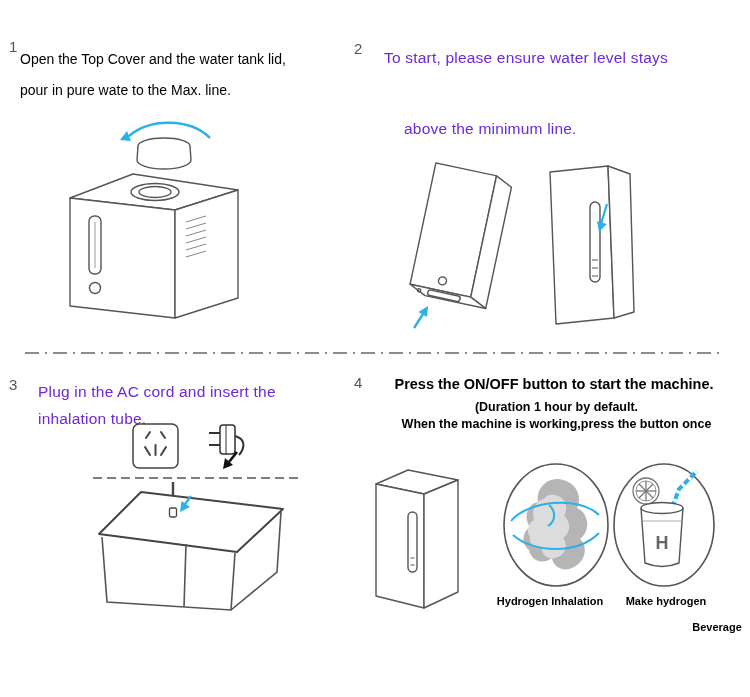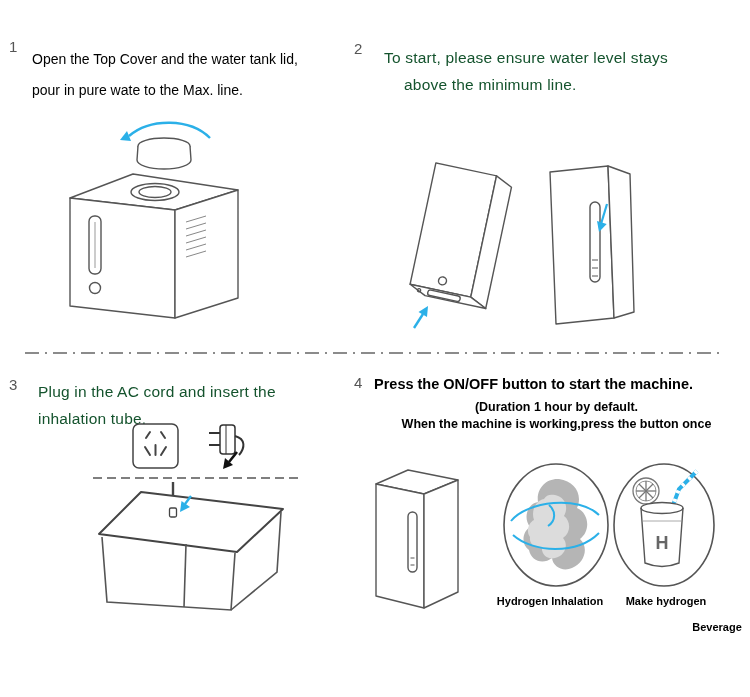--- a/index.html
+++ b/index.html
@@ -22,7 +22,7 @@
 <div class="sheet">
 
   <div class="abs num" style="left:9px; top:38px;">1</div>
-  <div class="abs" style="left:32px; top:44px; width:300px;">
+  <div class="abs" style="left:20px; top:44px; width:300px;">
     <p class="s1-line">Open the Top Cover and the water tank lid,</p>
     <p class="s1-line">pour in pure wate to the Max. line.</p>
   </div>

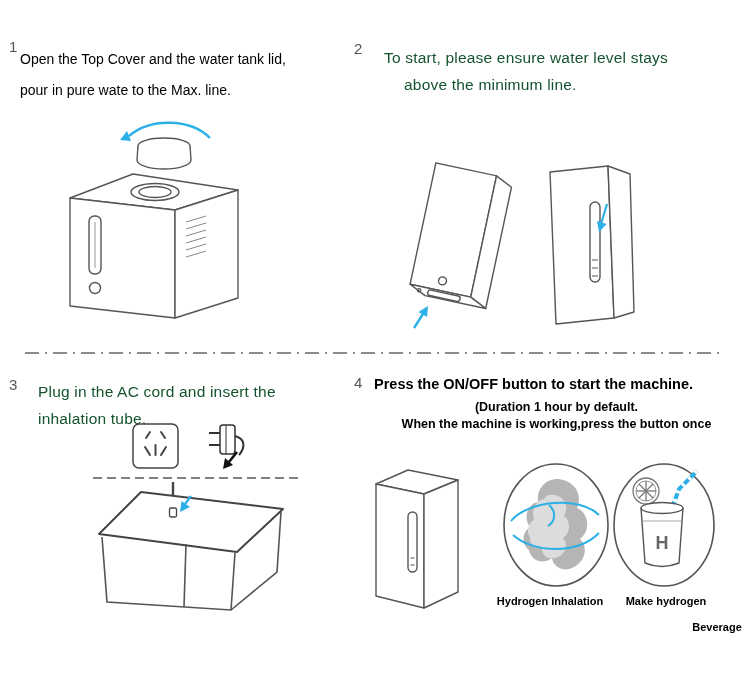--- a/index.html
+++ b/index.html
@@ -9,7 +9,7 @@
   .abs { position:absolute; }
   .num { font-size:15px; color:#555; }
   .s1-line { font-size:14px; line-height:31px; color:#000; }
-  .s23-line { font-size:15.5px; line-height:27px; letter-spacing:.2px; color:#14532d; }
+  .s23-line { font-size:15.5px; line-height:27px; letter-spacing:.2px; color:#6d28d9; }
   .indent { padding-left:20px; }
   .s4-title { font-size:14.5px; font-weight:700; }
   .s4-note { font-size:12.5px; font-weight:700; line-height:16.5px;text-align:center; }

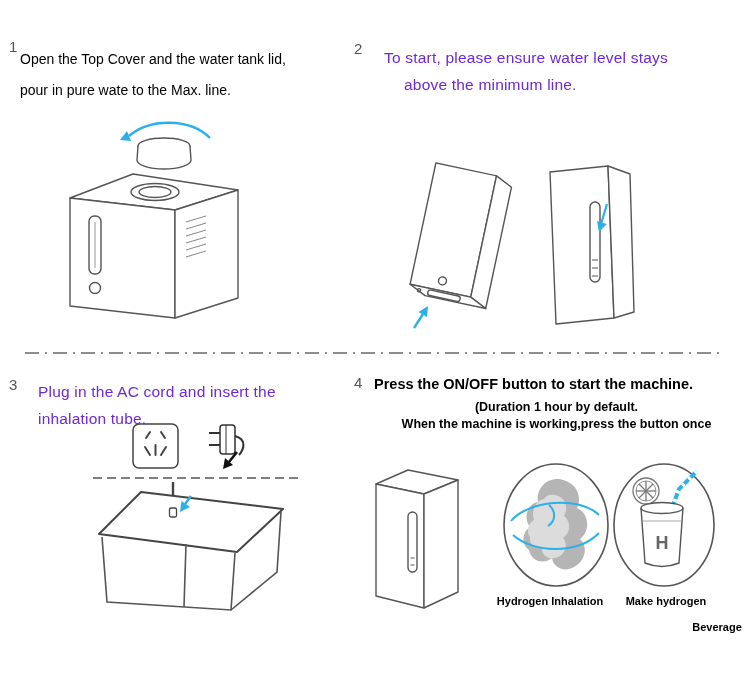--- a/index.html
+++ b/index.html
@@ -10,7 +10,7 @@
   .num { font-size:15px; color:#555; }
   .s1-line { font-size:14px; line-height:31px; color:#000; }
   .s23-line { font-size:15.5px; line-height:27px; letter-spacing:.2px; color:#6d28d9; }
-  .indent { padding-left:20px; }
+  .indent { padding-left:20px;margin-top:44px; }
   .s4-title { font-size:14.5px; font-weight:700; }
   .s4-note { font-size:12.5px; font-weight:700; line-height:16.5px;text-align:center; }
   .caption { font-size:11px; font-weight:700; text-align:center; }

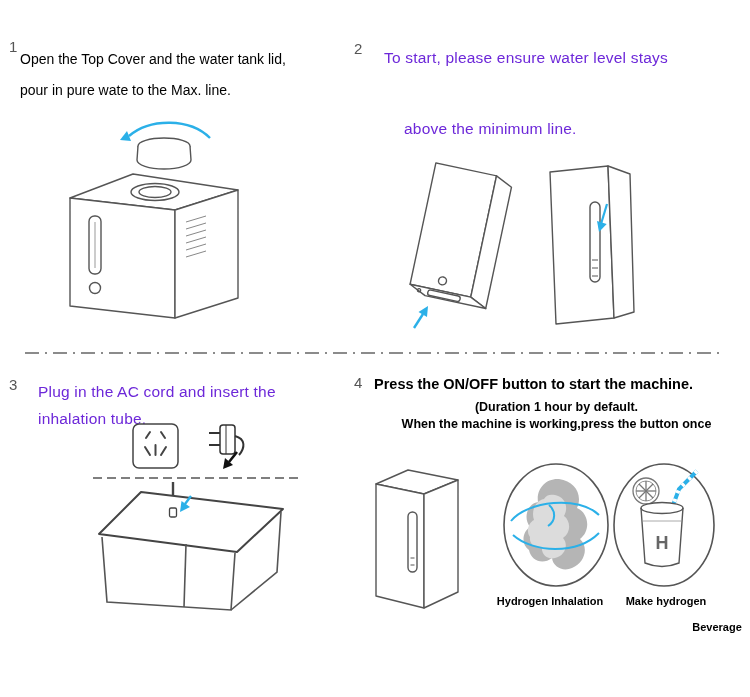--- a/index.html
+++ b/index.html
@@ -11,7 +11,7 @@
   .s1-line { font-size:14px; line-height:31px; color:#000; }
   .s23-line { font-size:15.5px; line-height:27px; letter-spacing:.2px; color:#6d28d9; }
   .indent { padding-left:20px;margin-top:44px; }
-  .s4-title { font-size:14.5px; font-weight:700; }
+  .s4-title { font-size:14.5px; font-weight:700;text-align:center; }
   .s4-note { font-size:12.5px; font-weight:700; line-height:16.5px;text-align:center; }
   .caption { font-size:11px; font-weight:700; text-align:center; }
   svg { display:block; }

